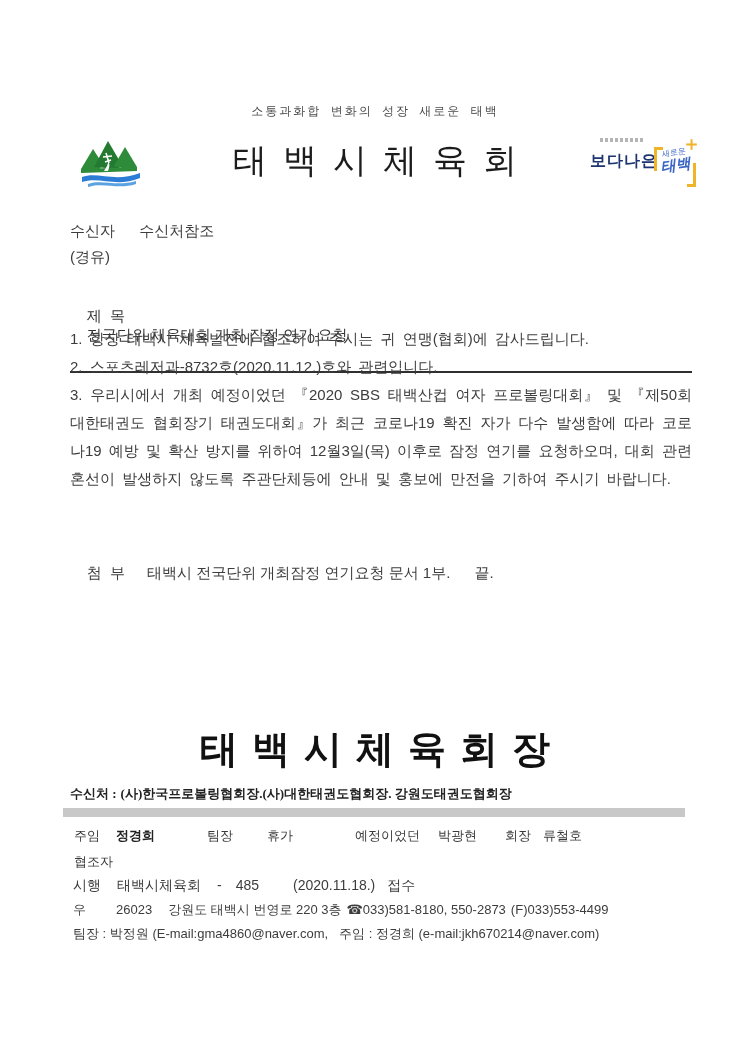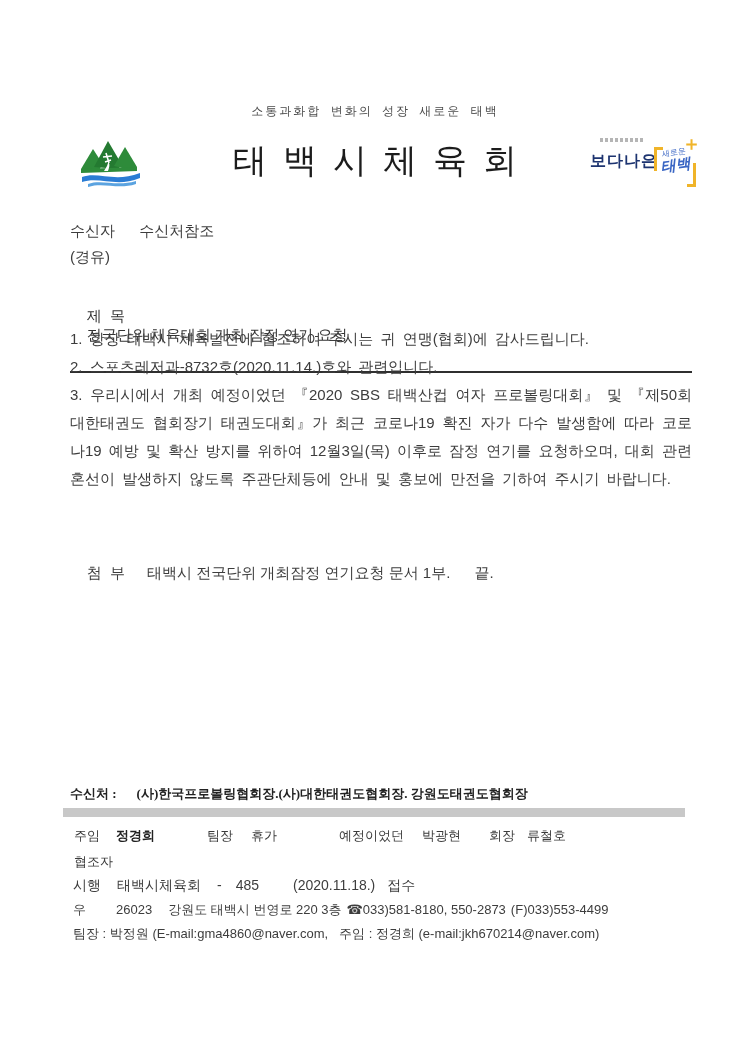--- a/index.html
+++ b/index.html
@@ -210,7 +210,7 @@
 
   <div class="abs body-text">
     <p>1. 항상 태백시 체육발전에 협조하여 주시는 귀 연맹(협회)에 감사드립니다.</p>
-    <p>2. 스포츠레저과-8732호(2020.11.14.)호와 관련입니다.</p>
+    <p>2. 스포츠레저과-8732호(2020.11.12.)호와 관련입니다.</p>
     <p>3. 우리시에서 개최 예정이었던 『2020 SBS 태백산컵 여자 프로볼링대회』 및 『제50회 대한태권도 협회장기 태권도대회』가 최근 코로나19 확진 자가 다수 발생함에 따라 코로나19 예방 및 확산 방지를 위하여 12월3일(목) 이후로 잠정 연기를 요청하오며, 대회 관련 혼선이 발생하지 않도록 주관단체등에 안내 및 홍보에 만전을 기하여 주시기 바랍니다.</p>
   </div>
 

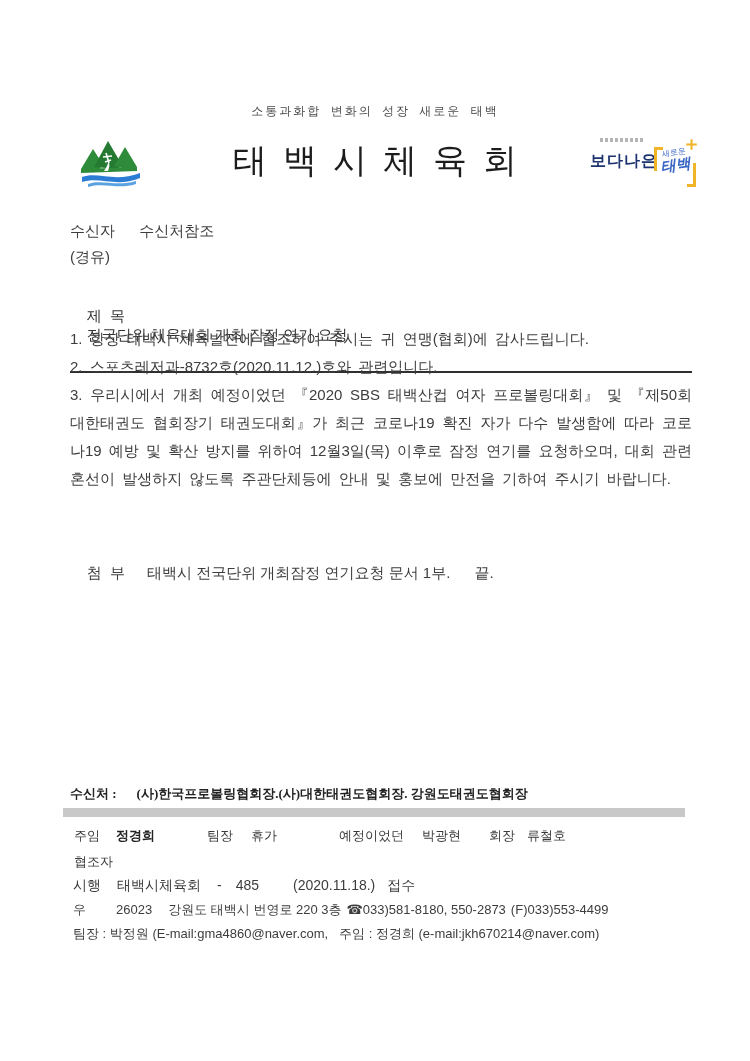--- a/index.html
+++ b/index.html
@@ -218,6 +218,7 @@
     <span class="lbl">첨  부</span><span>태백시 전국단위 개최잠정 연기요청 문서 1부.</span><span class="end">끝.</span>
   </div>
 
+  <div class="abs sig-title">태백시체육회장</div>
 
   <div class="abs distribution">
     <span class="lbl">수신처 :</span><span>(사)한국프로볼링협회장.(사)대한태권도협회장. 강원도태권도협회장</span>

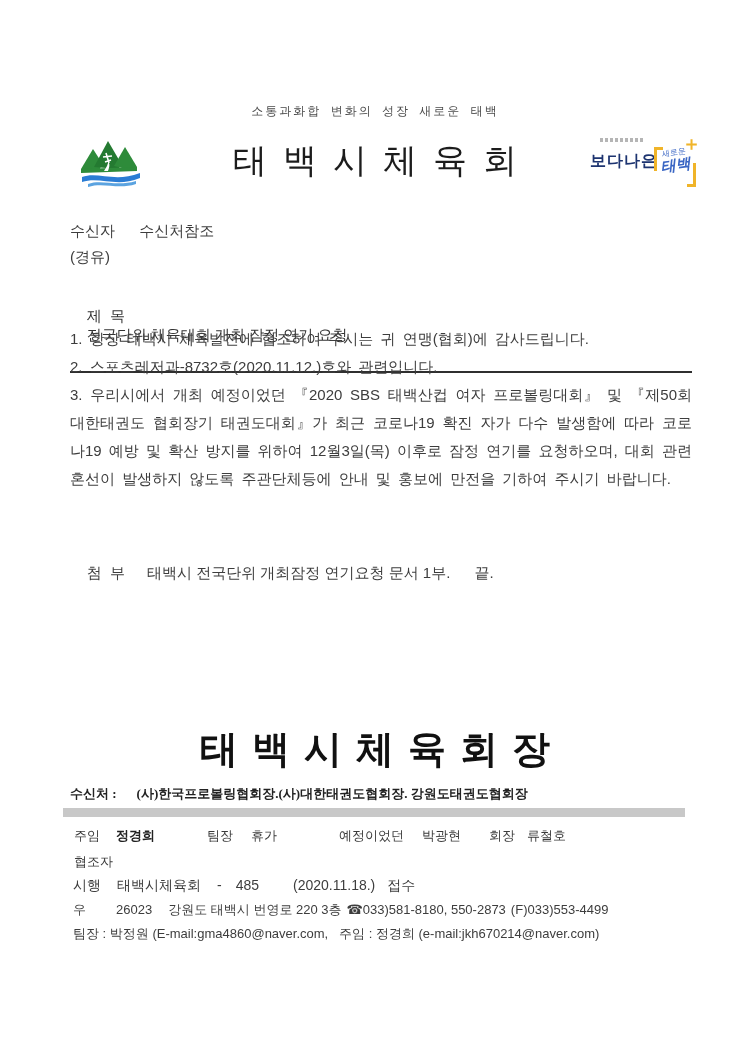--- a/index.html
+++ b/index.html
@@ -127,7 +127,7 @@
     font-weight: 700;
     color: #222222;
   }
-  .distribution .lbl { margin-right: 20px; }
+  .distribution .lbl { margin-right: 4px; }
   .divider {
     top: 808px; left: 63px;
     width: 622px; height: 9px;

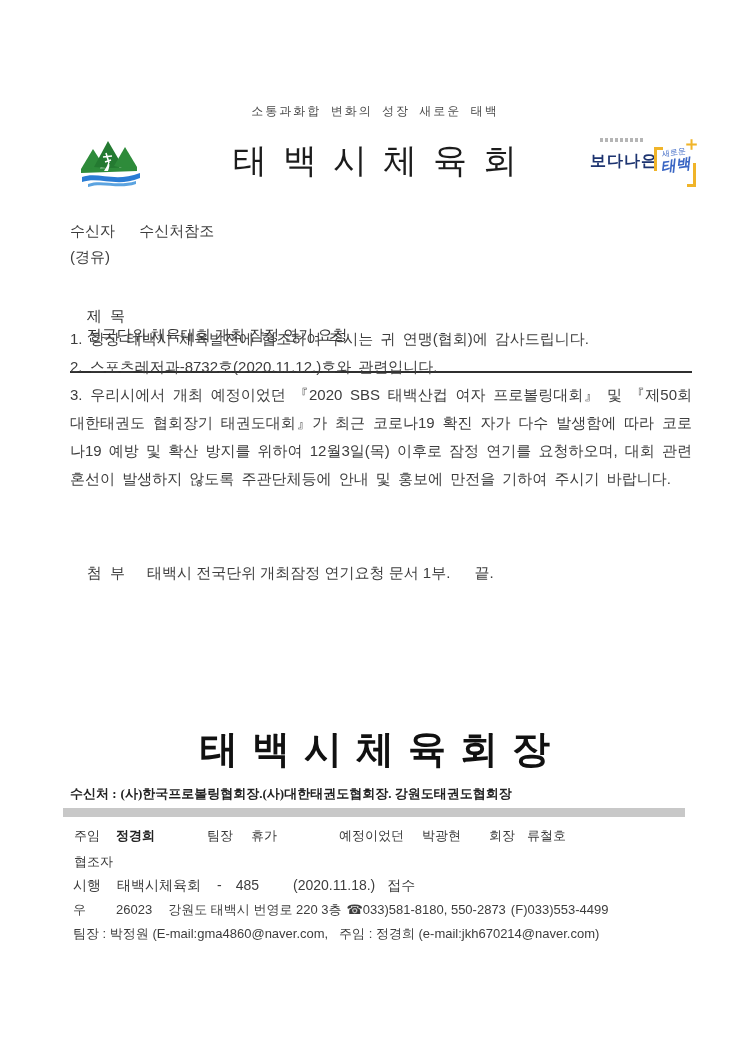--- a/index.html
+++ b/index.html
@@ -140,7 +140,7 @@
   .a-r1 { margin-left: 4px; }
   .a-n1 { margin-left: 16px; font-weight: 700; color: #222; }
   .a-r2 { margin-left: 52px; }
-  .a-n2 { margin-left: 18px; }
+  .a-n2 { margin-left: 34px; }
   .a-r3 { margin-left: 62px; }
   .a-n3 { margin-left: 18px; }
   .a-r4 { margin-left: 28px; }

